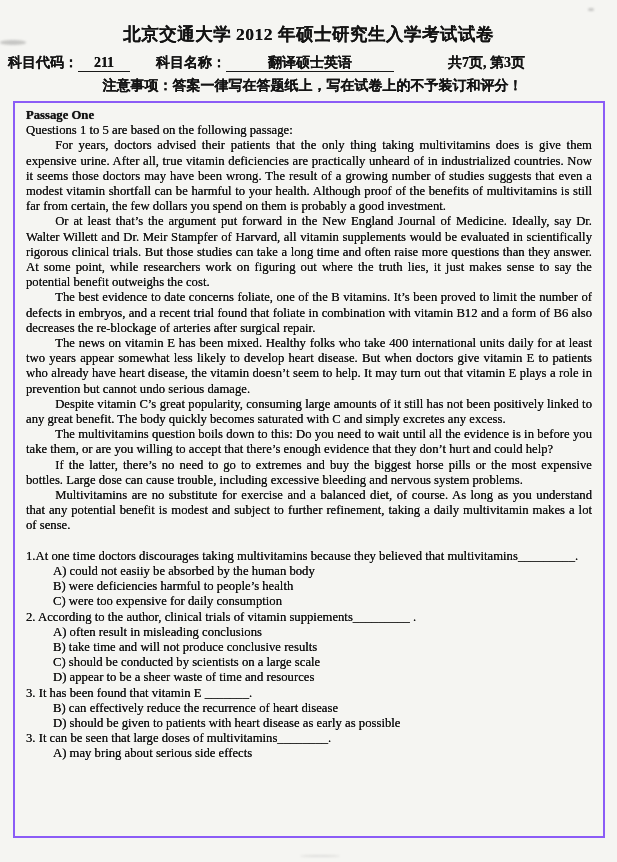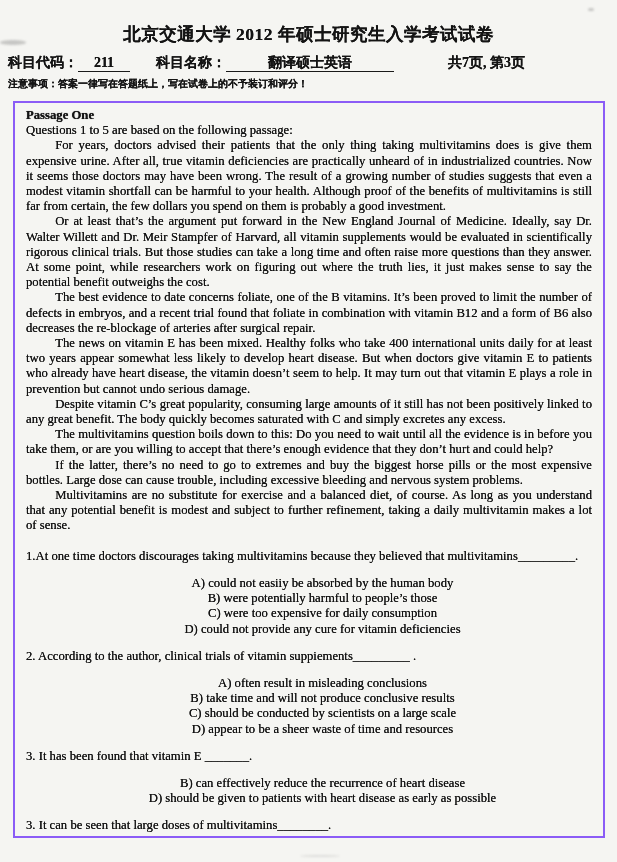--- a/index.html
+++ b/index.html
@@ -46,10 +46,11 @@
   .notice-line {
     margin-top: 5px;
     padding-left: 8px;
-    font-size: 10px;
+    font-size: 14px;
     font-weight: bold;
     text-shadow: 0 0 0.5px currentColor;
     white-space: nowrap;
+    text-align: center;
   }
   
   .paper-box {

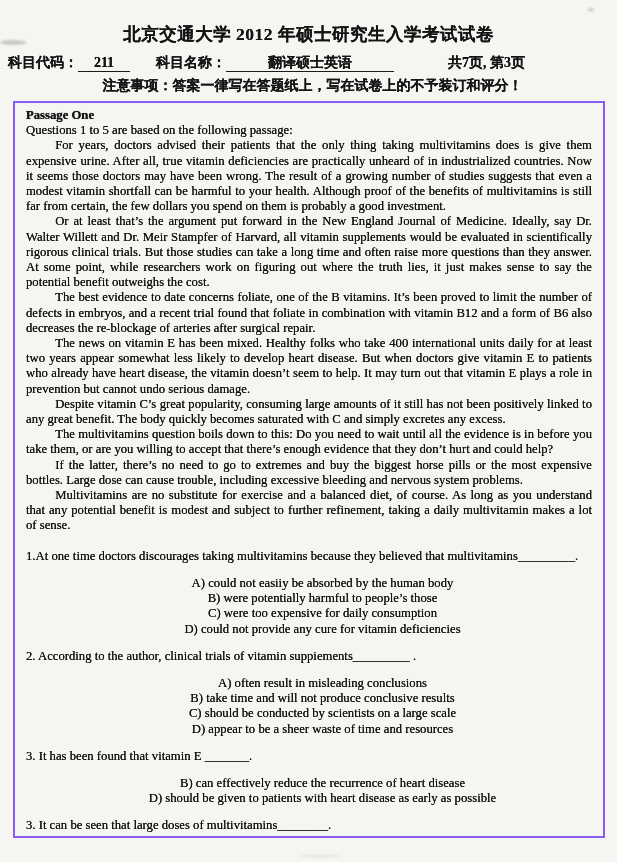--- a/index.html
+++ b/index.html
@@ -85,7 +85,7 @@
     margin: 0;
     text-align: justify;
   }
-  .q-options { margin: 12px; padding-left: 27px; list-style: none; text-align: center; }
+  .q-options { margin: 0; padding-left: 27px; list-style: none; }
   .q-options li { margin: 0; }
   
   .smudge {

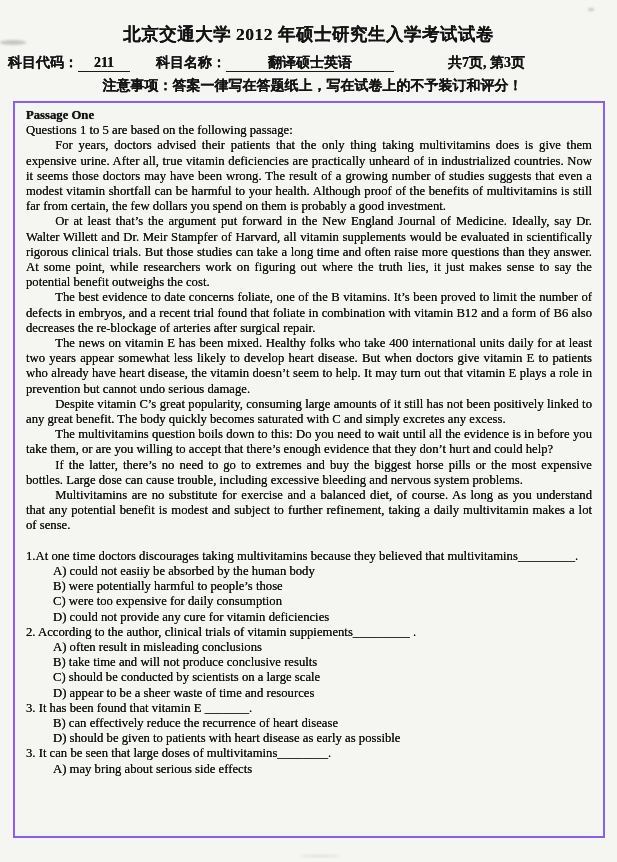--- a/index.html
+++ b/index.html
@@ -126,7 +126,7 @@
       <p class="q-stem">1.At one time doctors discourages taking multivitamins because they believed that multivitamins_________.</p>
       <ul class="q-options">
         <li>A) could not easiiy be absorbed by the human body</li>
-        <li>B) were potentially harmful to people’s those</li>
+        <li>B) were deficiencies harmful to people’s health</li>
         <li>C) were too expensive for daily consumption</li>
         <li>D) could not provide any cure for vitamin deficiencies</li>
       </ul>

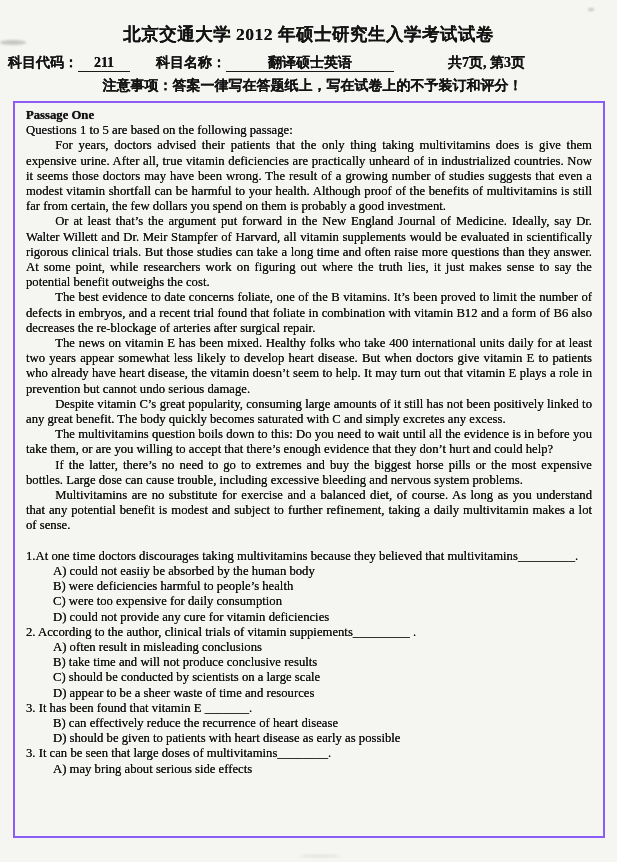--- a/index.html
+++ b/index.html
@@ -128,7 +128,6 @@
         <li>A) could not easiiy be absorbed by the human body</li>
         <li>B) were deficiencies harmful to people’s health</li>
         <li>C) were too expensive for daily consumption</li>
-        <li>D) could not provide any cure for vitamin deficiencies</li>
       </ul>
     </div>
 

